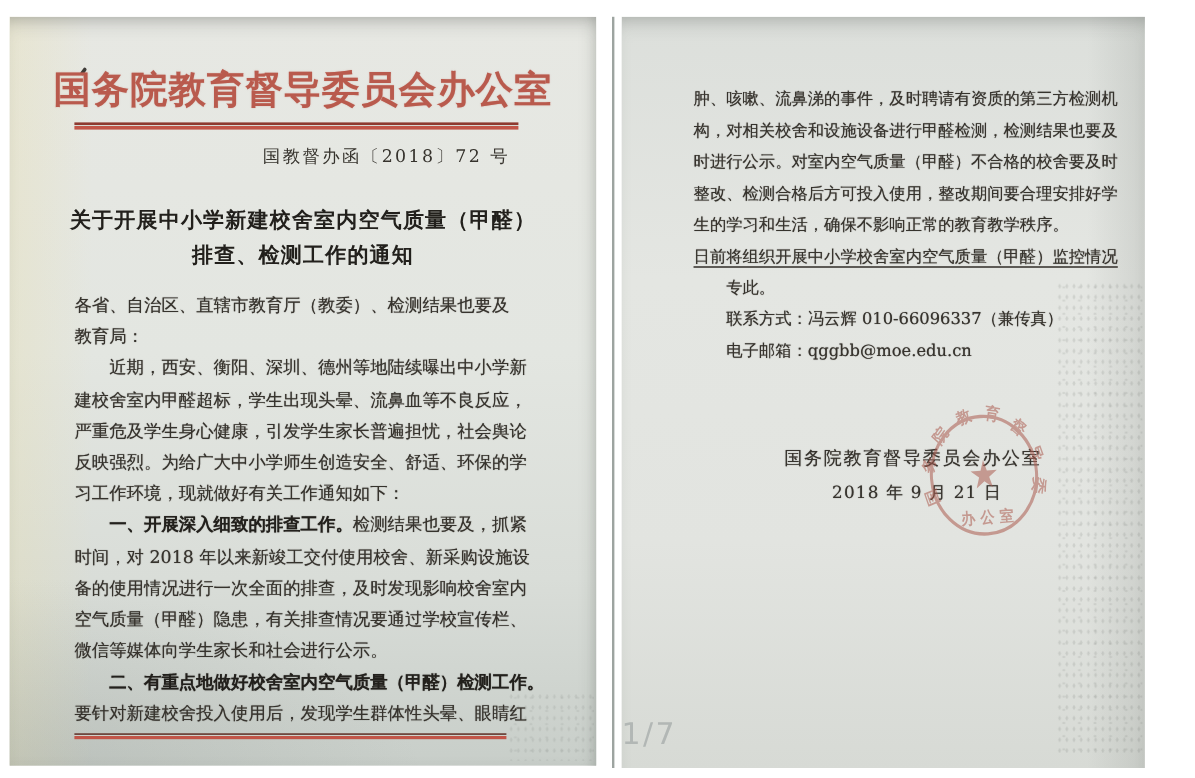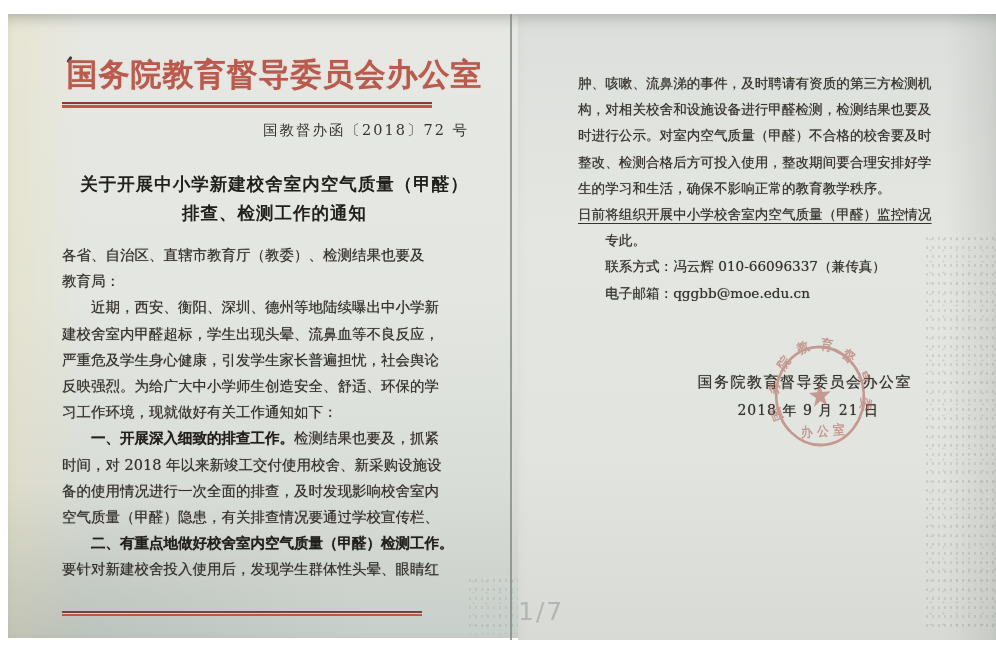--- a/index.html
+++ b/index.html
@@ -7,7 +7,7 @@
     position:relative;width:996px;height:648px;background:#ffffff;overflow:hidden;
     font-family:"DejaVu Serif","Liberation Serif",serif;
   }
-  .page{position:absolute;top:14px;padding-left:44px;}
+  .page{position:absolute;top:14px;}
   .page1{
     left:8px;width:489px;height:624px;
     background:

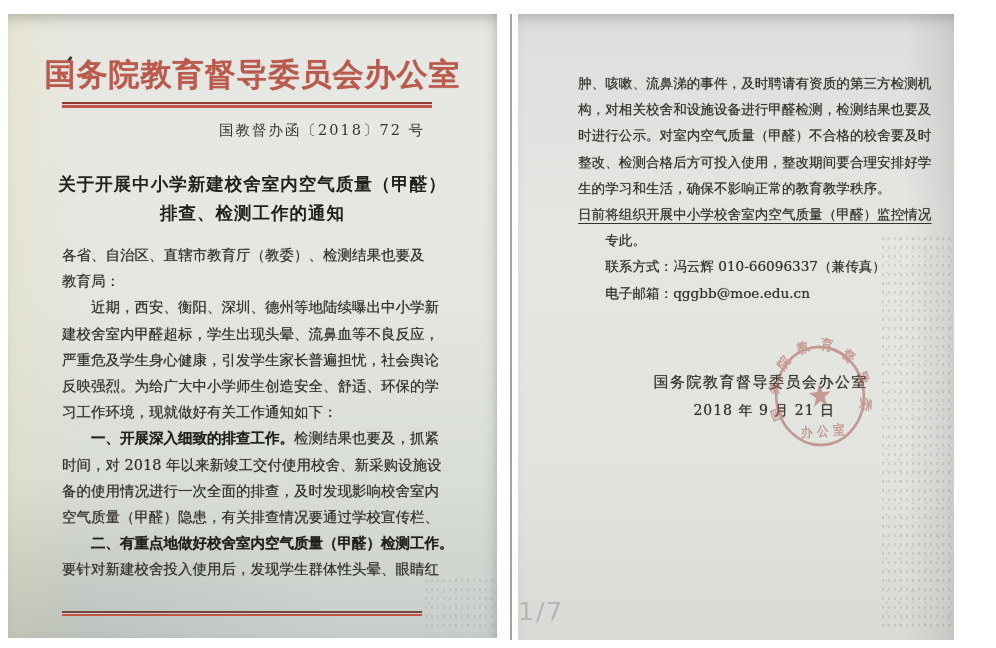--- a/index.html
+++ b/index.html
@@ -112,6 +112,7 @@
         <div class="line"><span class="seg">时间，对 2018 年以来新竣工交付使用校舍、新采购设施设</span></div>
         <div class="line"><span class="seg">备的使用情况进行一次全面的排查，及时发现影响校舍室内</span></div>
         <div class="line"><span class="seg">空气质量（甲醛）隐患，有关排查情况要通过学校宣传栏、</span></div>
+        <div class="line"><span class="seg">微信等媒体向学生家长和社会进行公示。</span></div>
         <div class="line"><span class="seg">　　</span><span class="seg seg-b">二、有重点地做好校舍室内空气质量（甲醛）检测工作。</span></div>
         <div class="line"><span class="seg">要针对新建校舍投入使用后，发现学生群体性头晕、眼睛红</span></div>
       </div>

